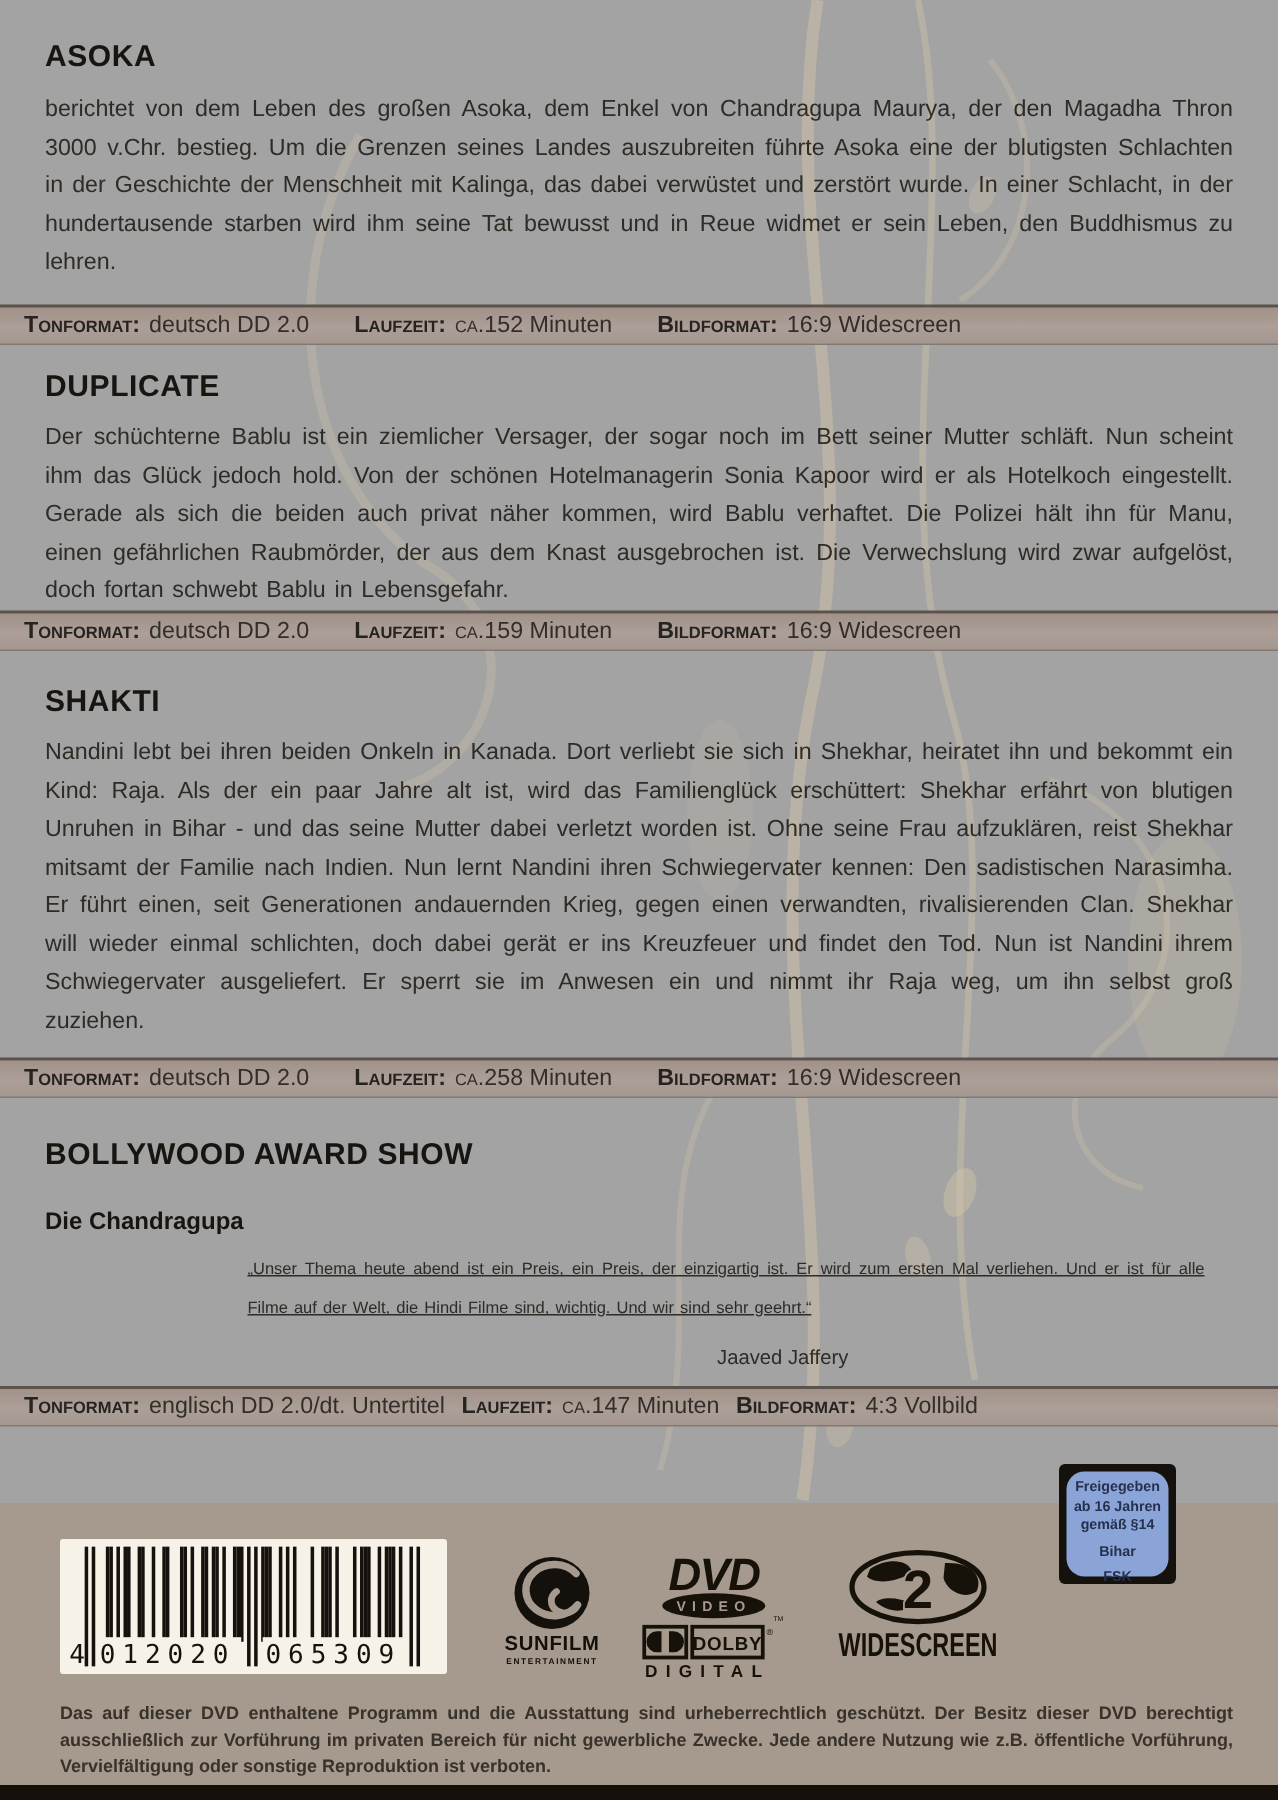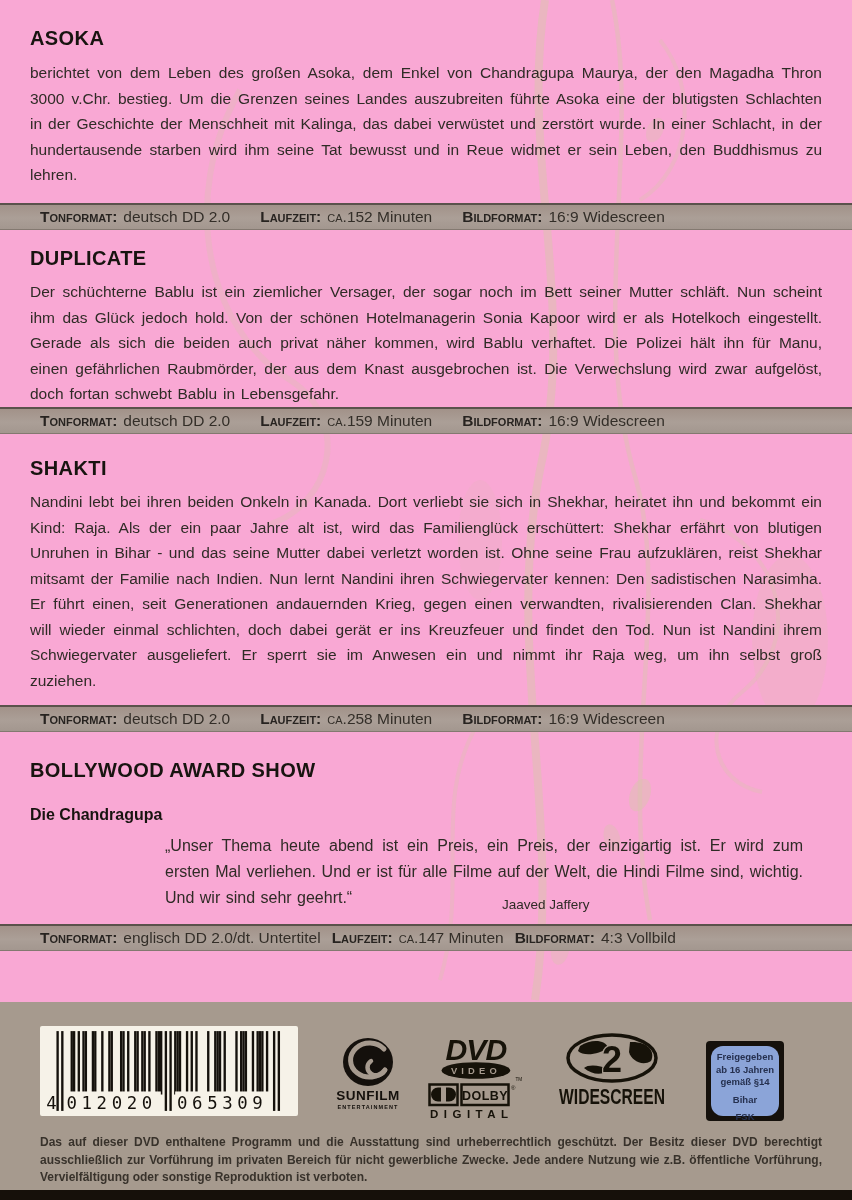--- a/index.html
+++ b/index.html
@@ -5,7 +5,7 @@
   html,body{margin:0;padding:0;background:#555;}
   #cover{
     position:relative;width:852px;height:1200px;margin:0 auto;
-    background:#f9a8d4;overflow:hidden;
+    background:#a3a3a3;overflow:hidden;
     font-family:"Liberation Sans",sans-serif;color:#2e2a25;
   }
   .abs{position:absolute;}

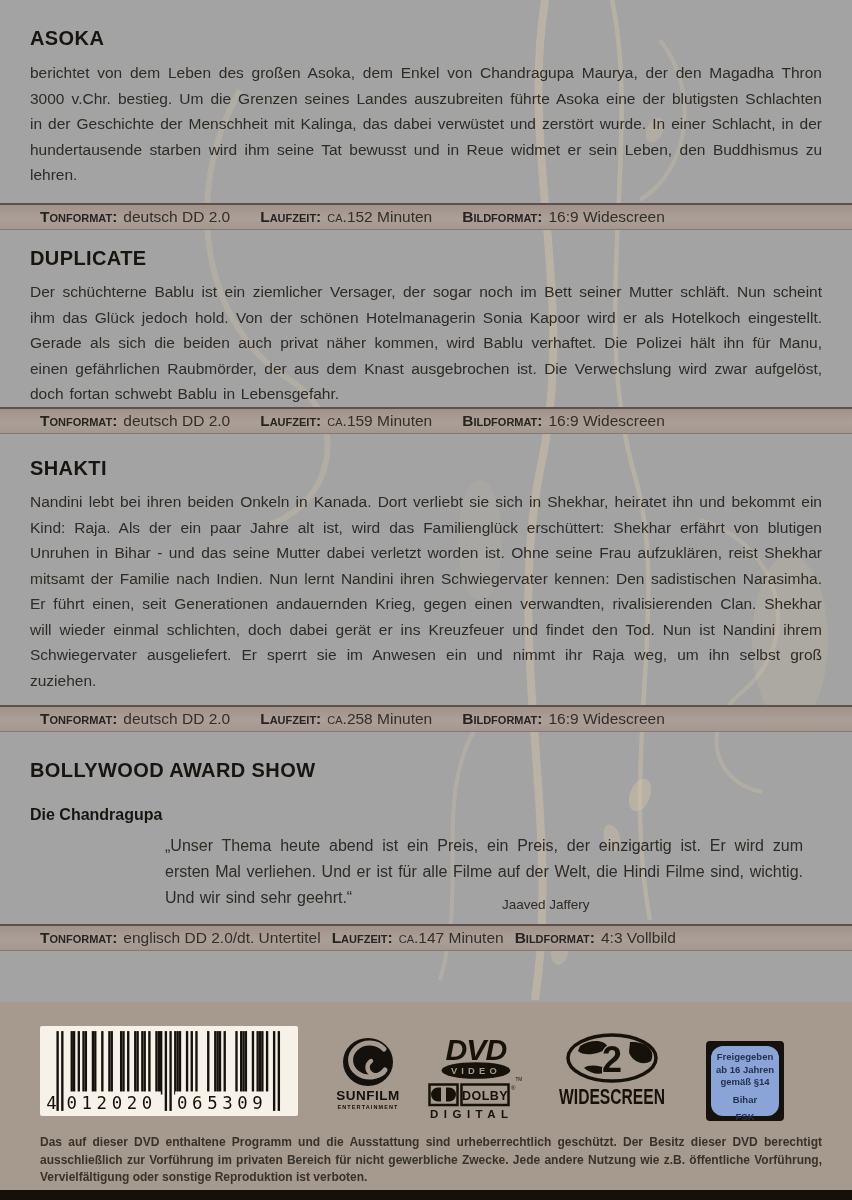--- a/index.html
+++ b/index.html
@@ -21,7 +21,7 @@
     background:linear-gradient(#a29289,#ab9f97 55%,#a3978f);
     border-top:2px solid #5a524b;border-bottom:1px solid #837970;
     display:flex;align-items:center;gap:30px;
-    padding-left:40px;box-sizing:border-box;
+    padding-left:16px;box-sizing:border-box;
     font-size:15.5px;white-space:nowrap;
   }
   .ib-label{font-variant:small-caps;font-weight:700;color:#272320;margin-right:6px;}

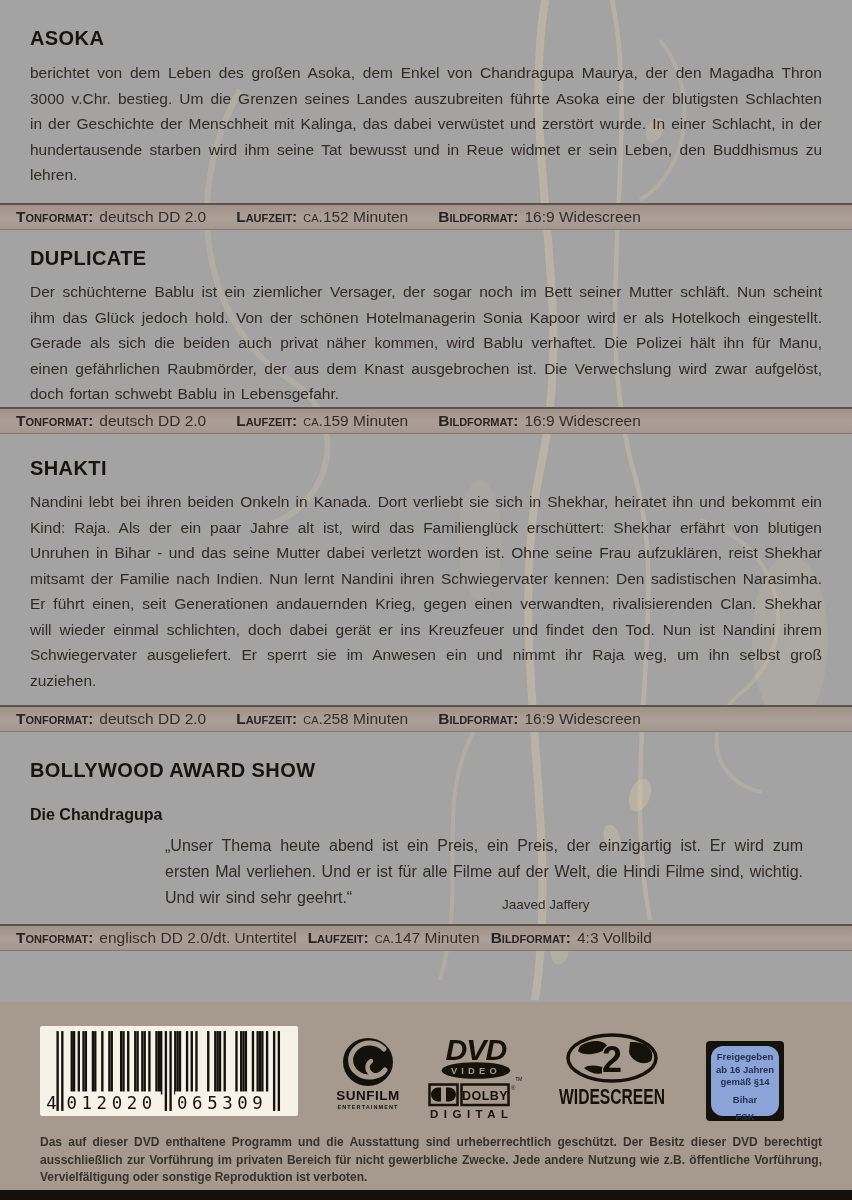--- a/index.html
+++ b/index.html
@@ -28,7 +28,7 @@
   .ib-val{color:#332e28;}
   .sc{font-variant:small-caps;}
   .subhead{font-size:16px;font-weight:700;color:#181410;}
-  .quote{font-size:16px;line-height:26px;text-align:justify;color:#2f2b26;word-spacing:1px;}
+  .quote{font-size:11px;line-height:26px;text-align:justify;color:#2f2b26;word-spacing:1px;text-decoration:underline;}
   .attrib{font-size:13.5px;color:#2f2b26;margin-left:24px;}
   #band{left:0;top:1002px;width:852px;height:198px;background:#a69a8e;}
   #blackstrip{left:0;top:1190px;width:852px;height:10px;background:#16100a;}

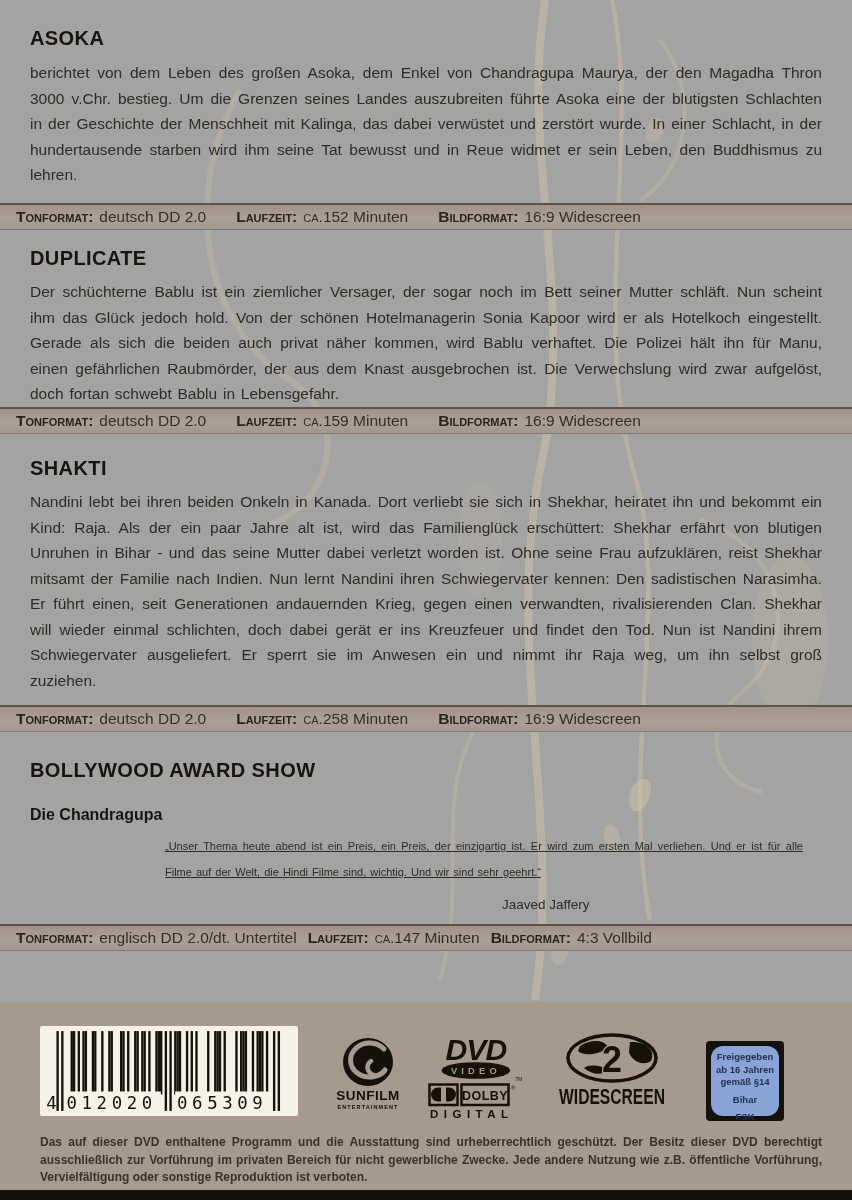--- a/index.html
+++ b/index.html
@@ -29,7 +29,7 @@
   .sc{font-variant:small-caps;}
   .subhead{font-size:16px;font-weight:700;color:#181410;}
   .quote{font-size:11px;line-height:26px;text-align:justify;color:#2f2b26;word-spacing:1px;text-decoration:underline;}
-  .attrib{font-size:13.5px;color:#2f2b26;margin-left:24px;}
+  .attrib{font-size:13.5px;color:#2f2b26;}
   #band{left:0;top:1002px;width:852px;height:198px;background:#a69a8e;}
   #blackstrip{left:0;top:1190px;width:852px;height:10px;background:#16100a;}
   #barcode-label{left:40px;top:1026px;width:258px;height:90px;background:#f6f2e8;border-radius:2px;}

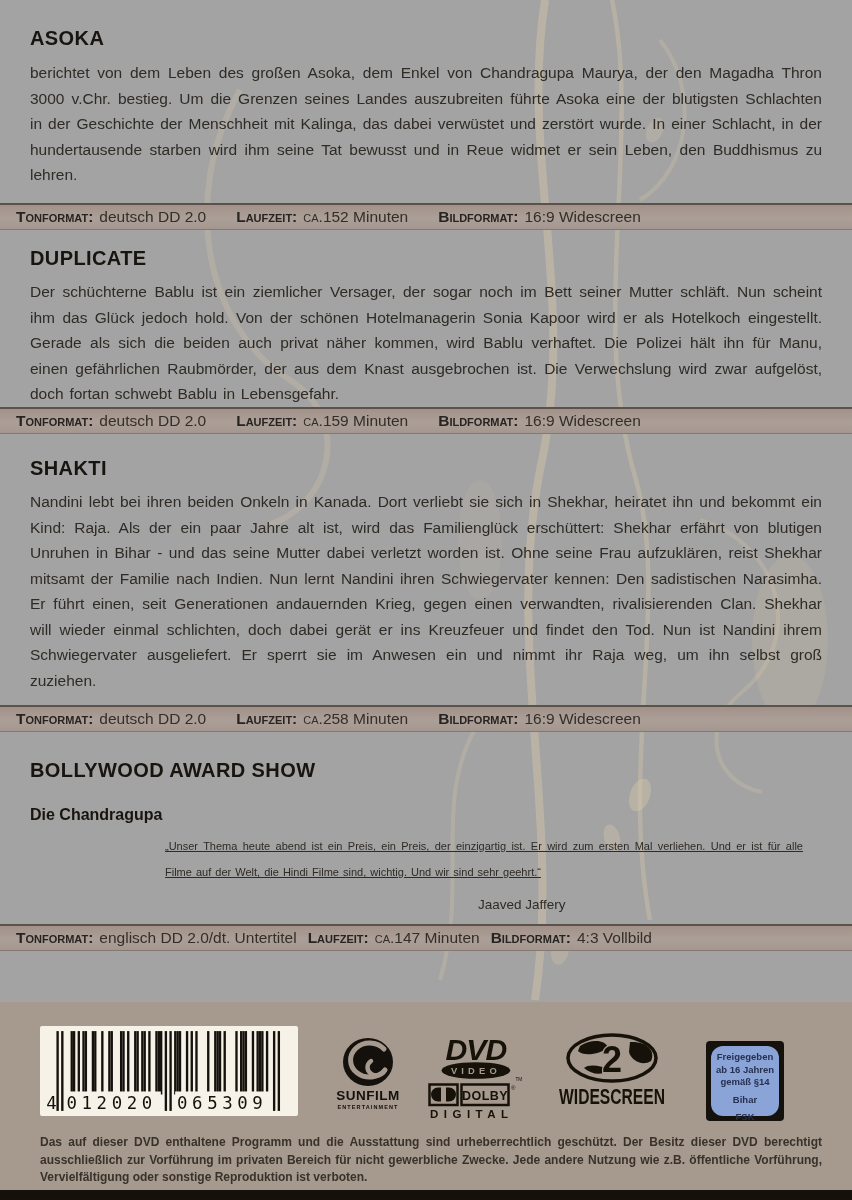--- a/index.html
+++ b/index.html
@@ -40,7 +40,7 @@
     font-size:12px;line-height:17.5px;text-align:justify;color:#38322b;font-weight:bold;
   }
   #fsk-badge{
-    left:706px;top:1041px;width:78px;height:80px;background:#15110c;border-radius:4px;
+    left:706px;top:976px;width:78px;height:80px;background:#15110c;border-radius:4px;
     box-sizing:border-box;padding:5px;
   }
   #fsk-inner{

